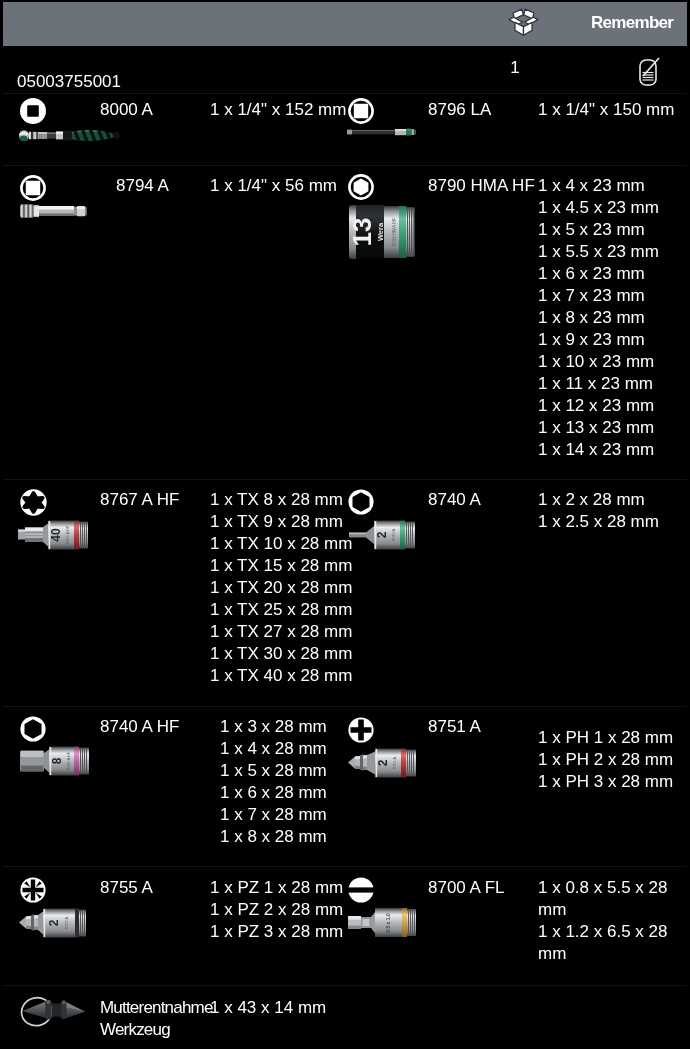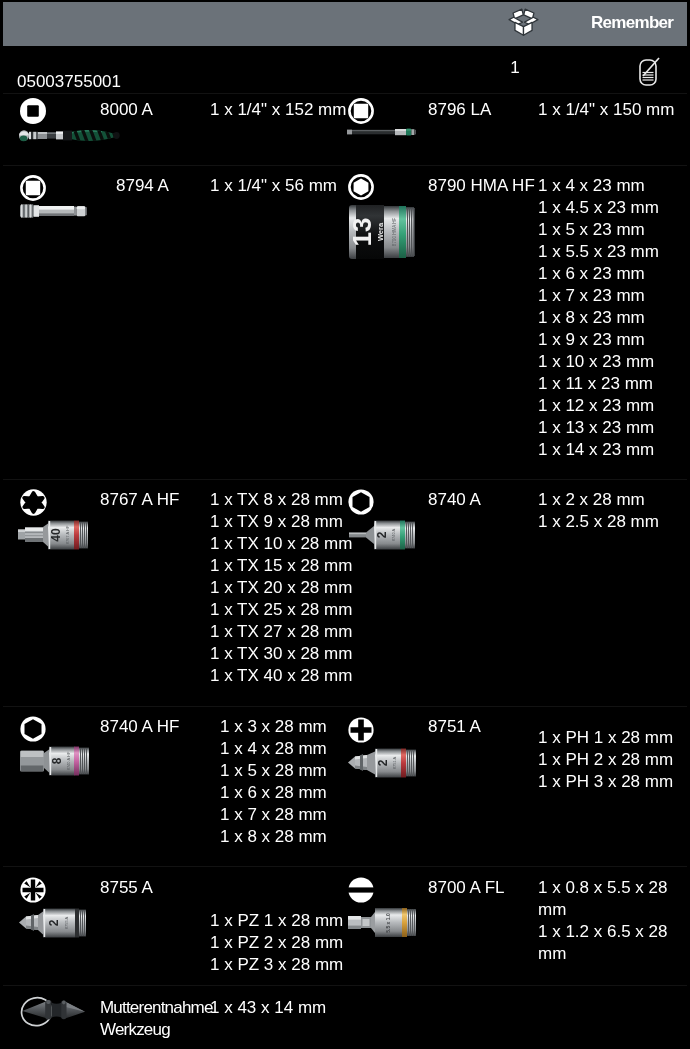--- a/index.html
+++ b/index.html
@@ -349,7 +349,7 @@
 
 <div class="t" style="left:100px;top:877px;">8755 A</div>
 
-<div class="list" style="left:210px;top:877px;margin-top:33px;">1 x PZ 1 x 28 mm<br>1 x PZ 2 x 28 mm<br>1 x PZ 3 x 28 mm</div>
+<div class="list" style="left:210px;top:877px;">1 x PZ 1 x 28 mm<br>1 x PZ 2 x 28 mm<br>1 x PZ 3 x 28 mm</div>
 
 <svg style="position:absolute;left:348px;top:877px;" width="26" height="26" viewBox="0 0 26 26">
   <circle cx="13" cy="13" r="12.6" fill="#fff"></circle>

